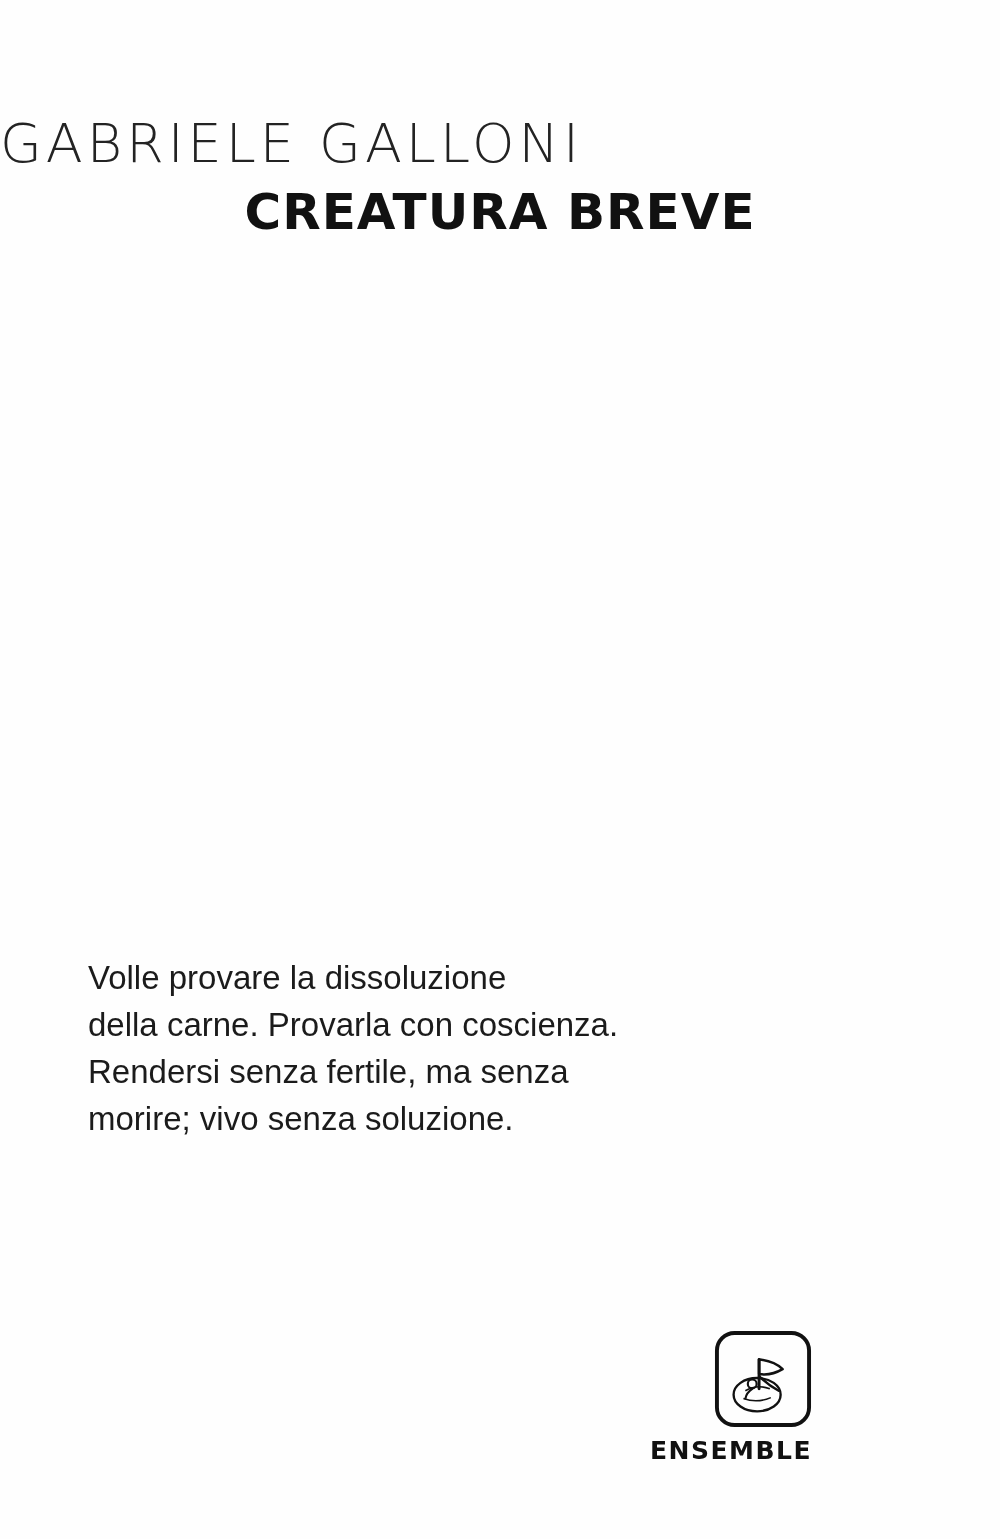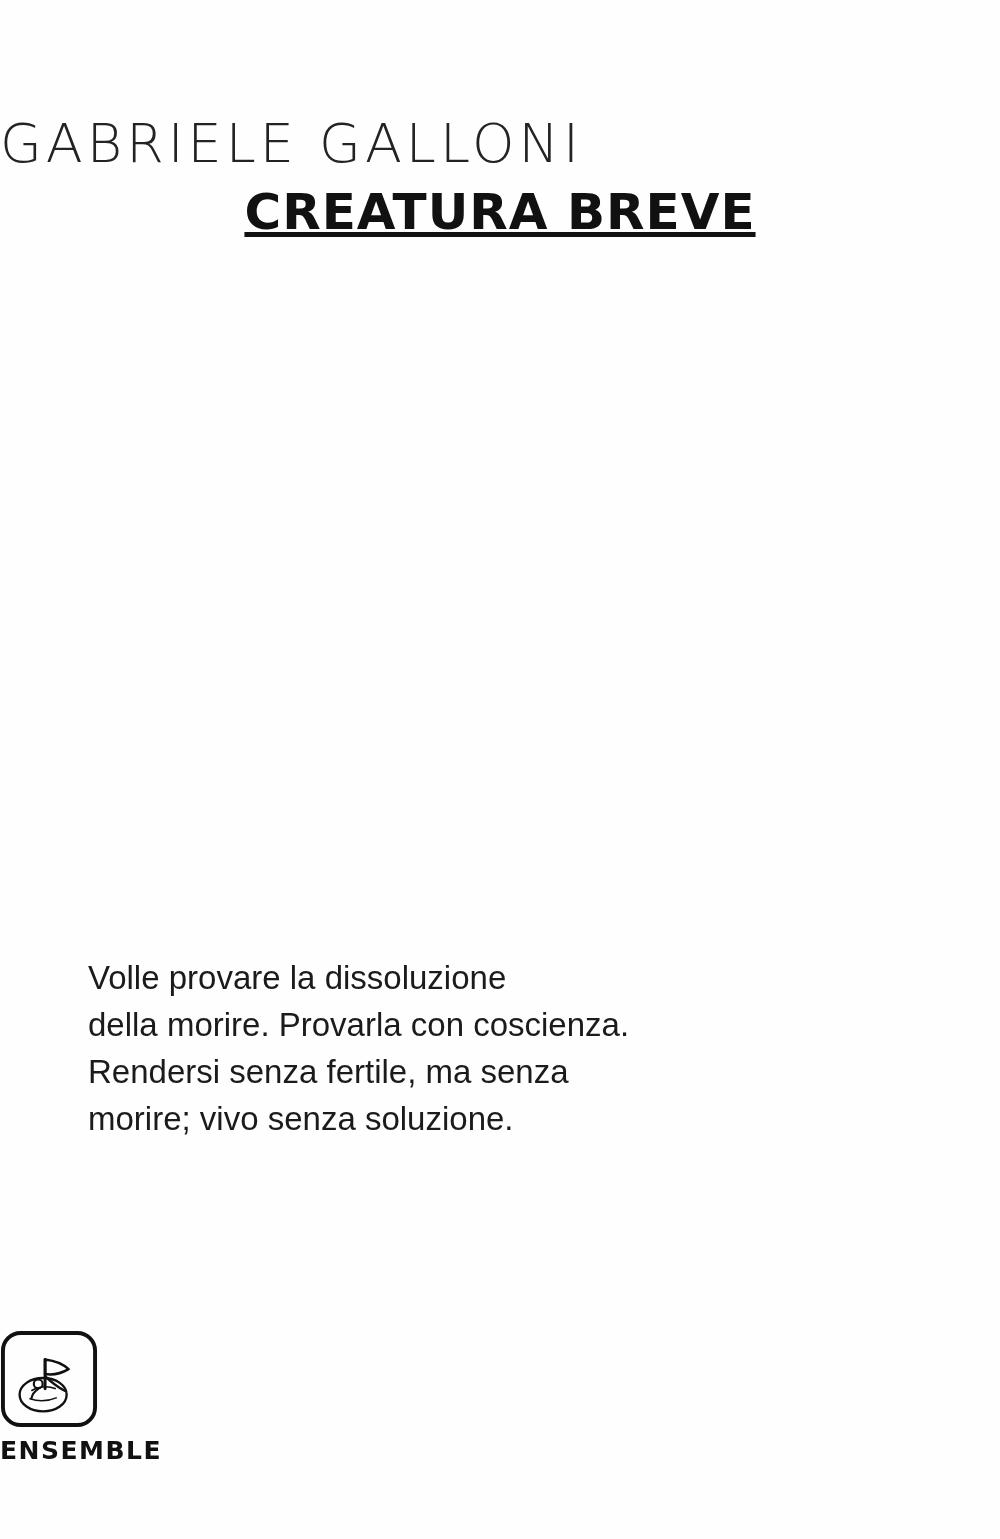--- a/index.html
+++ b/index.html
@@ -49,7 +49,6 @@
     letter-spacing: 1px;
     color: #111111;
     white-space: nowrap;
-    text-decoration: underline;
   }
 
   .epigraph {

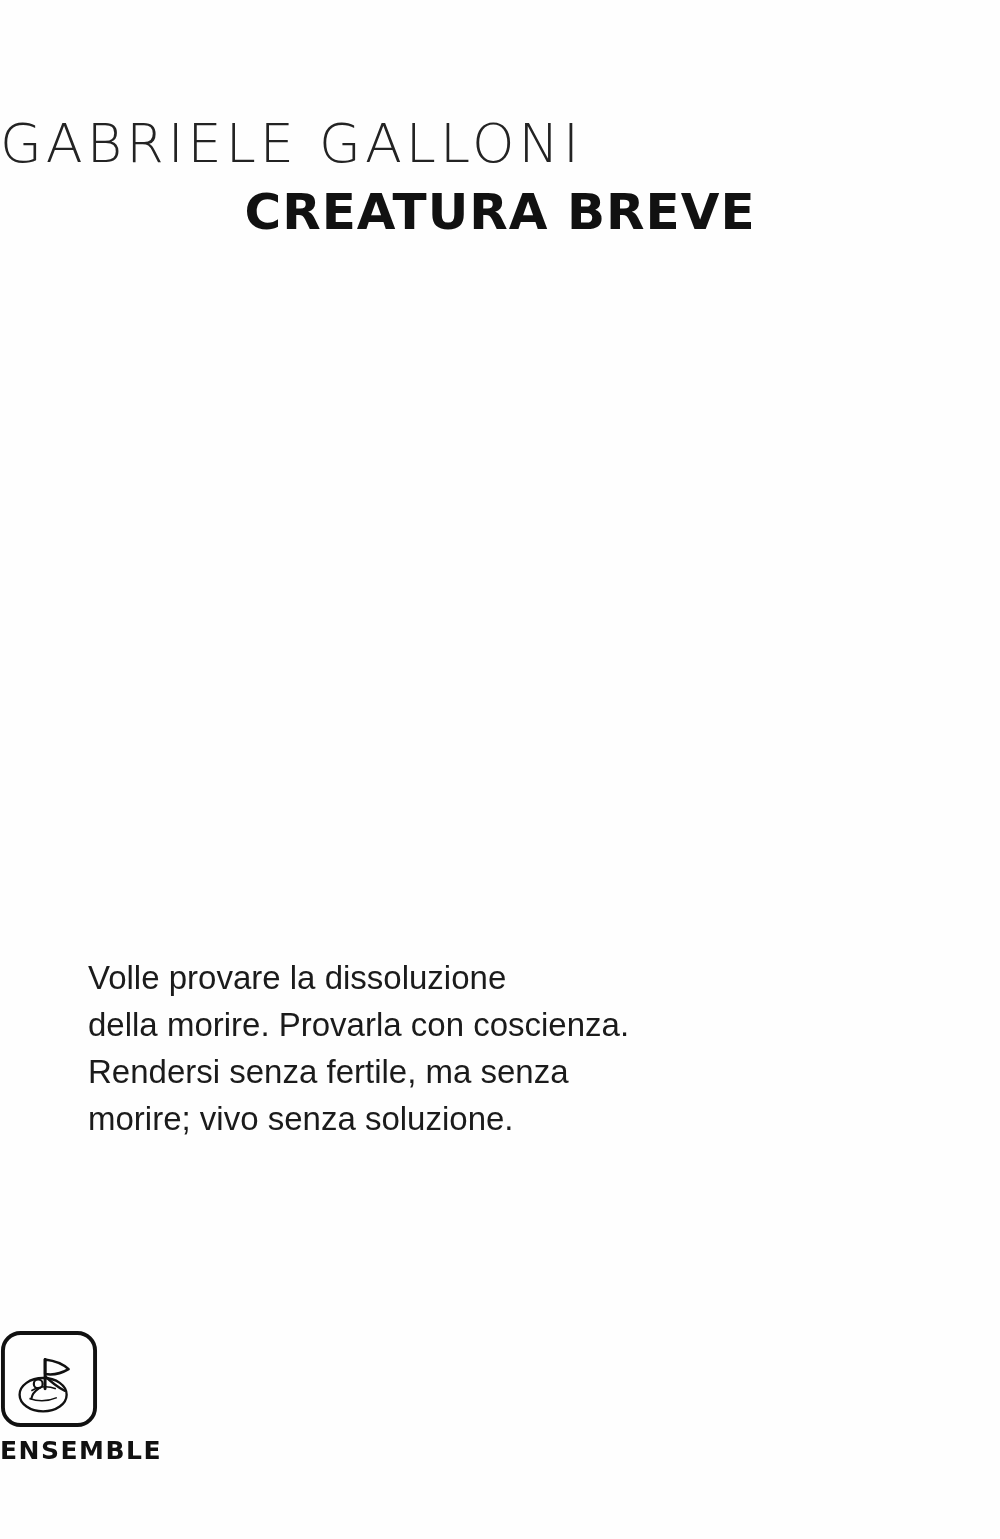--- a/index.html
+++ b/index.html
@@ -99,7 +99,7 @@
 
   <div class="epigraph">
     <span class="line">Volle provare la dissoluzione</span>
-    <span class="line">della morire. Provarla con coscienza.</span>
+    <span class="line">della carne. Provarla con coscienza.</span>
     <span class="line">Rendersi senza fertile, ma senza</span>
     <span class="line">morire; vivo senza soluzione.</span>
   </div>

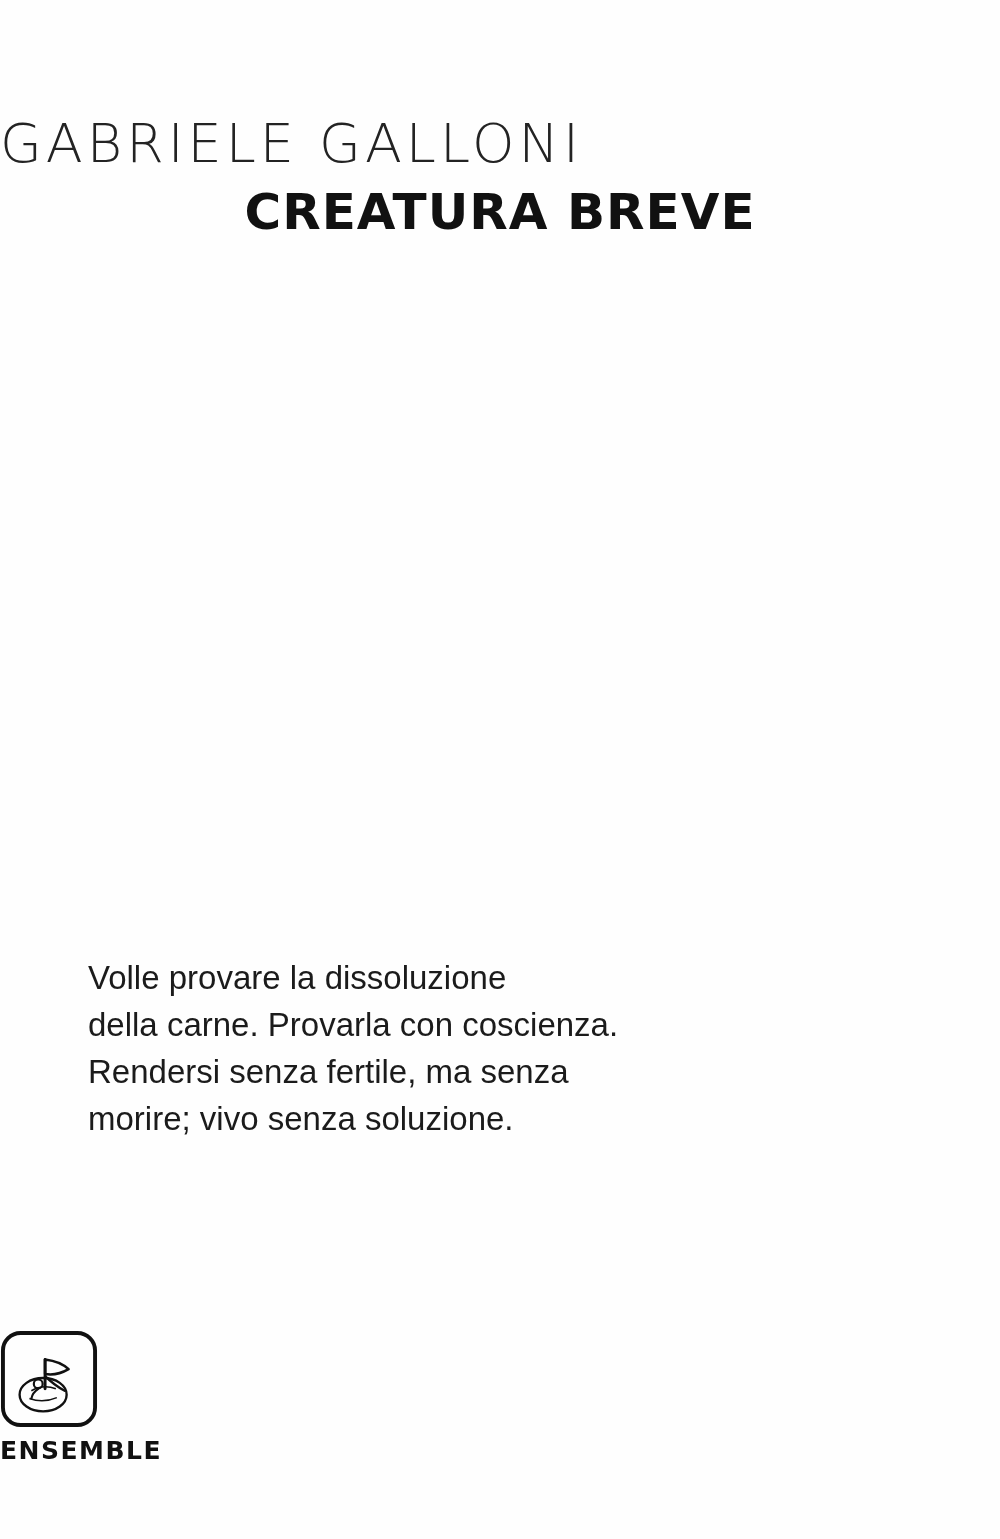--- a/index.html
+++ b/index.html
@@ -73,7 +73,7 @@
     width: 812px;
     display: flex;
     flex-direction: column;
-    align-items: flex-start;
+    align-items: flex-end;
   }
   .publisher-mark {
     width: 98px;

